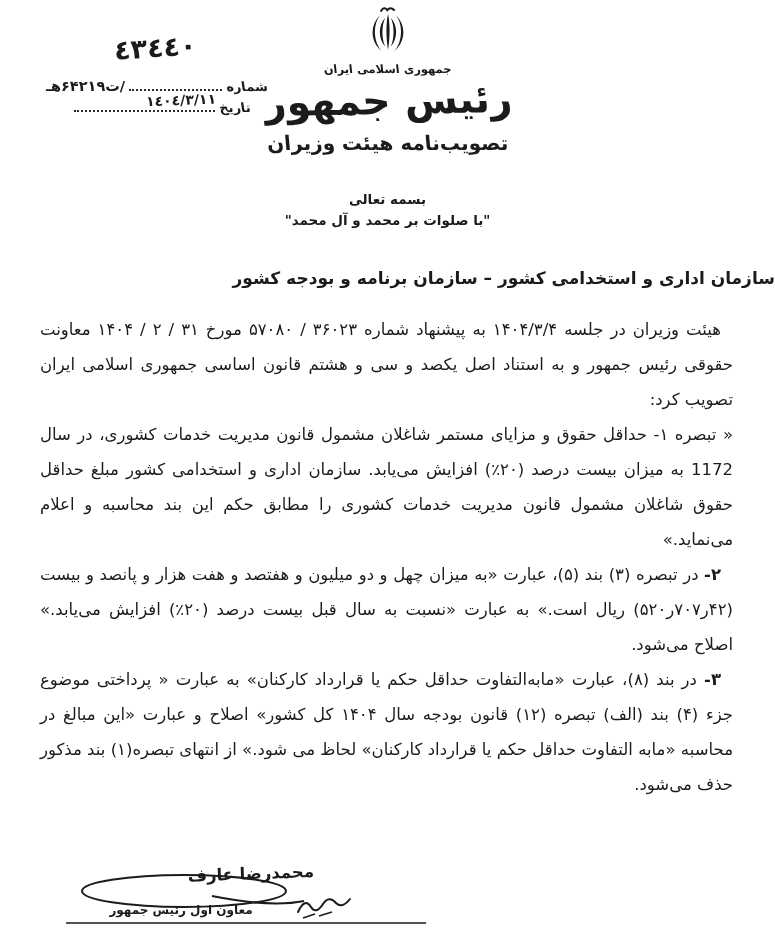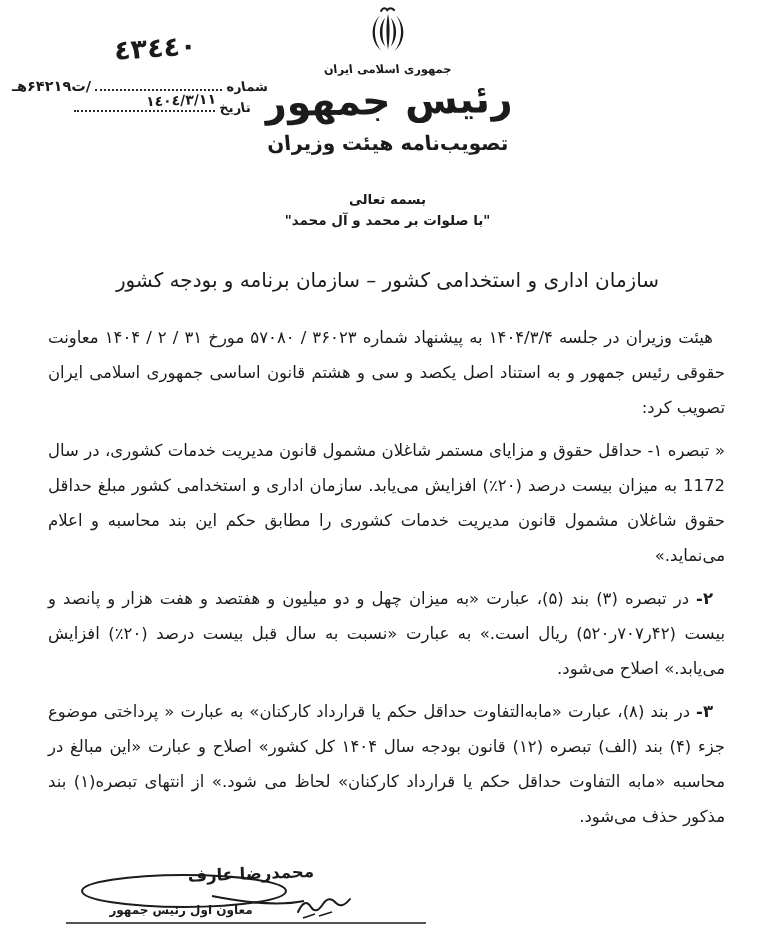--- a/index.html
+++ b/index.html
@@ -15,7 +15,7 @@
   .ref-row-date{top:66px;right:18px;width:180px;}
   .ref-label{font-size:13px;font-weight:bold;transform:skewX(8deg);white-space:nowrap;}
   .dotted-line{flex:1;border-bottom:2px dotted #2a2a2a;margin:0 4px 3px 4px;height:10px;}
-  .ref-suffix{font-size:14.5px;font-weight:bold;white-space:nowrap;letter-spacing:1px;}
+  .ref-suffix{font-size:14.5px;font-weight:bold;white-space:nowrap;letter-spacing:1px;margin-left:34px;}
   .handwritten-number{
     position:absolute;top:-2px;right:72px;font-size:27px;font-weight:bold;
     letter-spacing:7px;transform:rotate(-4deg);white-space:nowrap;

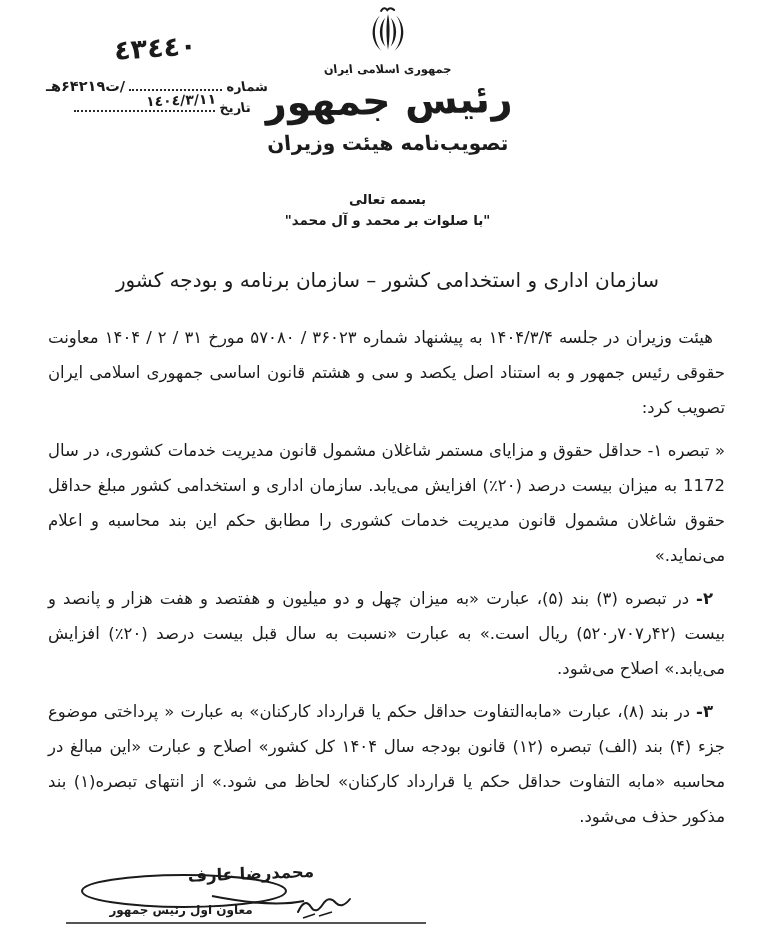--- a/index.html
+++ b/index.html
@@ -36,8 +36,8 @@
   .salawat{font-size:13.5px;font-weight:bold;}
   
   .addressee{
-    position:absolute;top:268px;left:0;right:0;text-align:center;
-    font-size:20px;font-weight:normal;
+    position:absolute;top:268px;left:0;right:0;
+    font-size:17px;font-weight:bold;
   }
   
   .body{

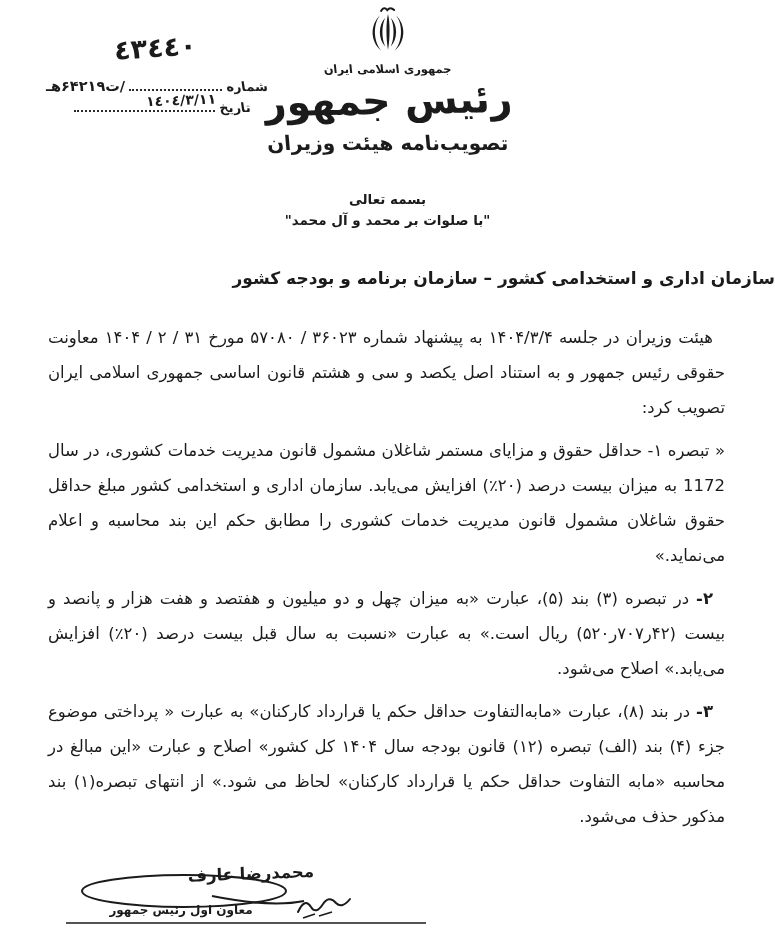--- a/index.html
+++ b/index.html
@@ -44,7 +44,7 @@
     position:absolute;top:312px;right:42px;left:40px;
     font-size:16.5px;line-height:35px;text-align:justify;text-justify:inter-word;
   }
-  .body p{margin:8px;}
+  .body p{margin:0;}
   .p-indent-sm{text-indent:12px;}
   .p-indent-md{text-indent:26px;}
   .pfx{font-weight:bold;}

